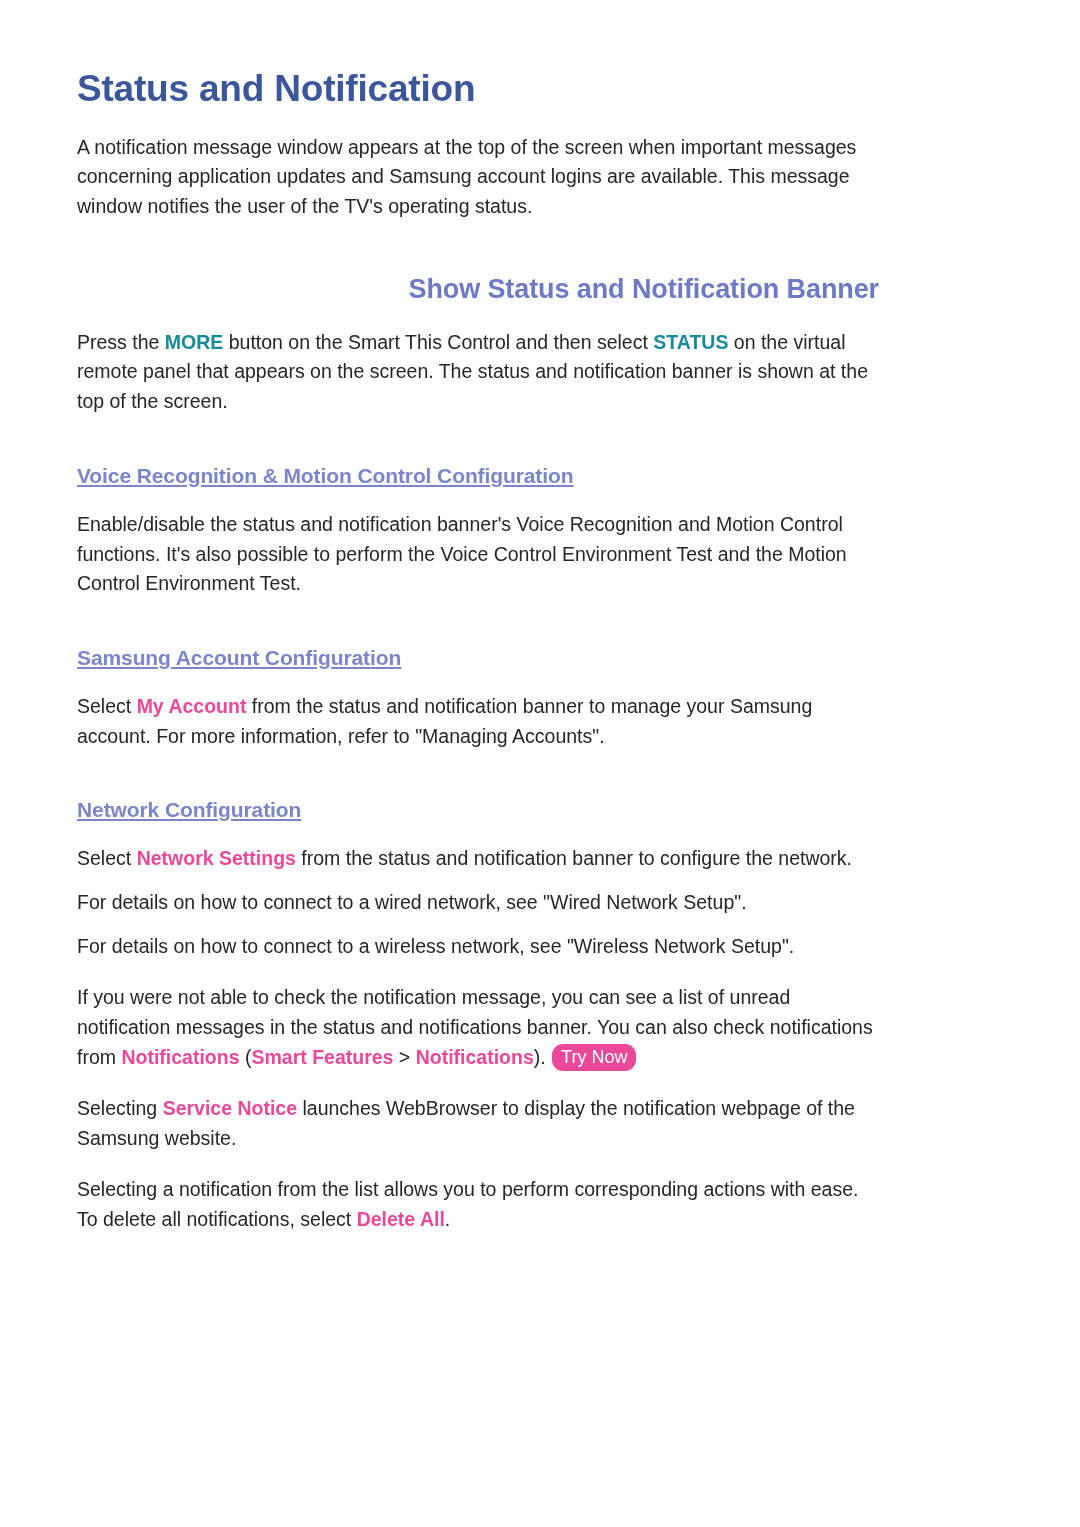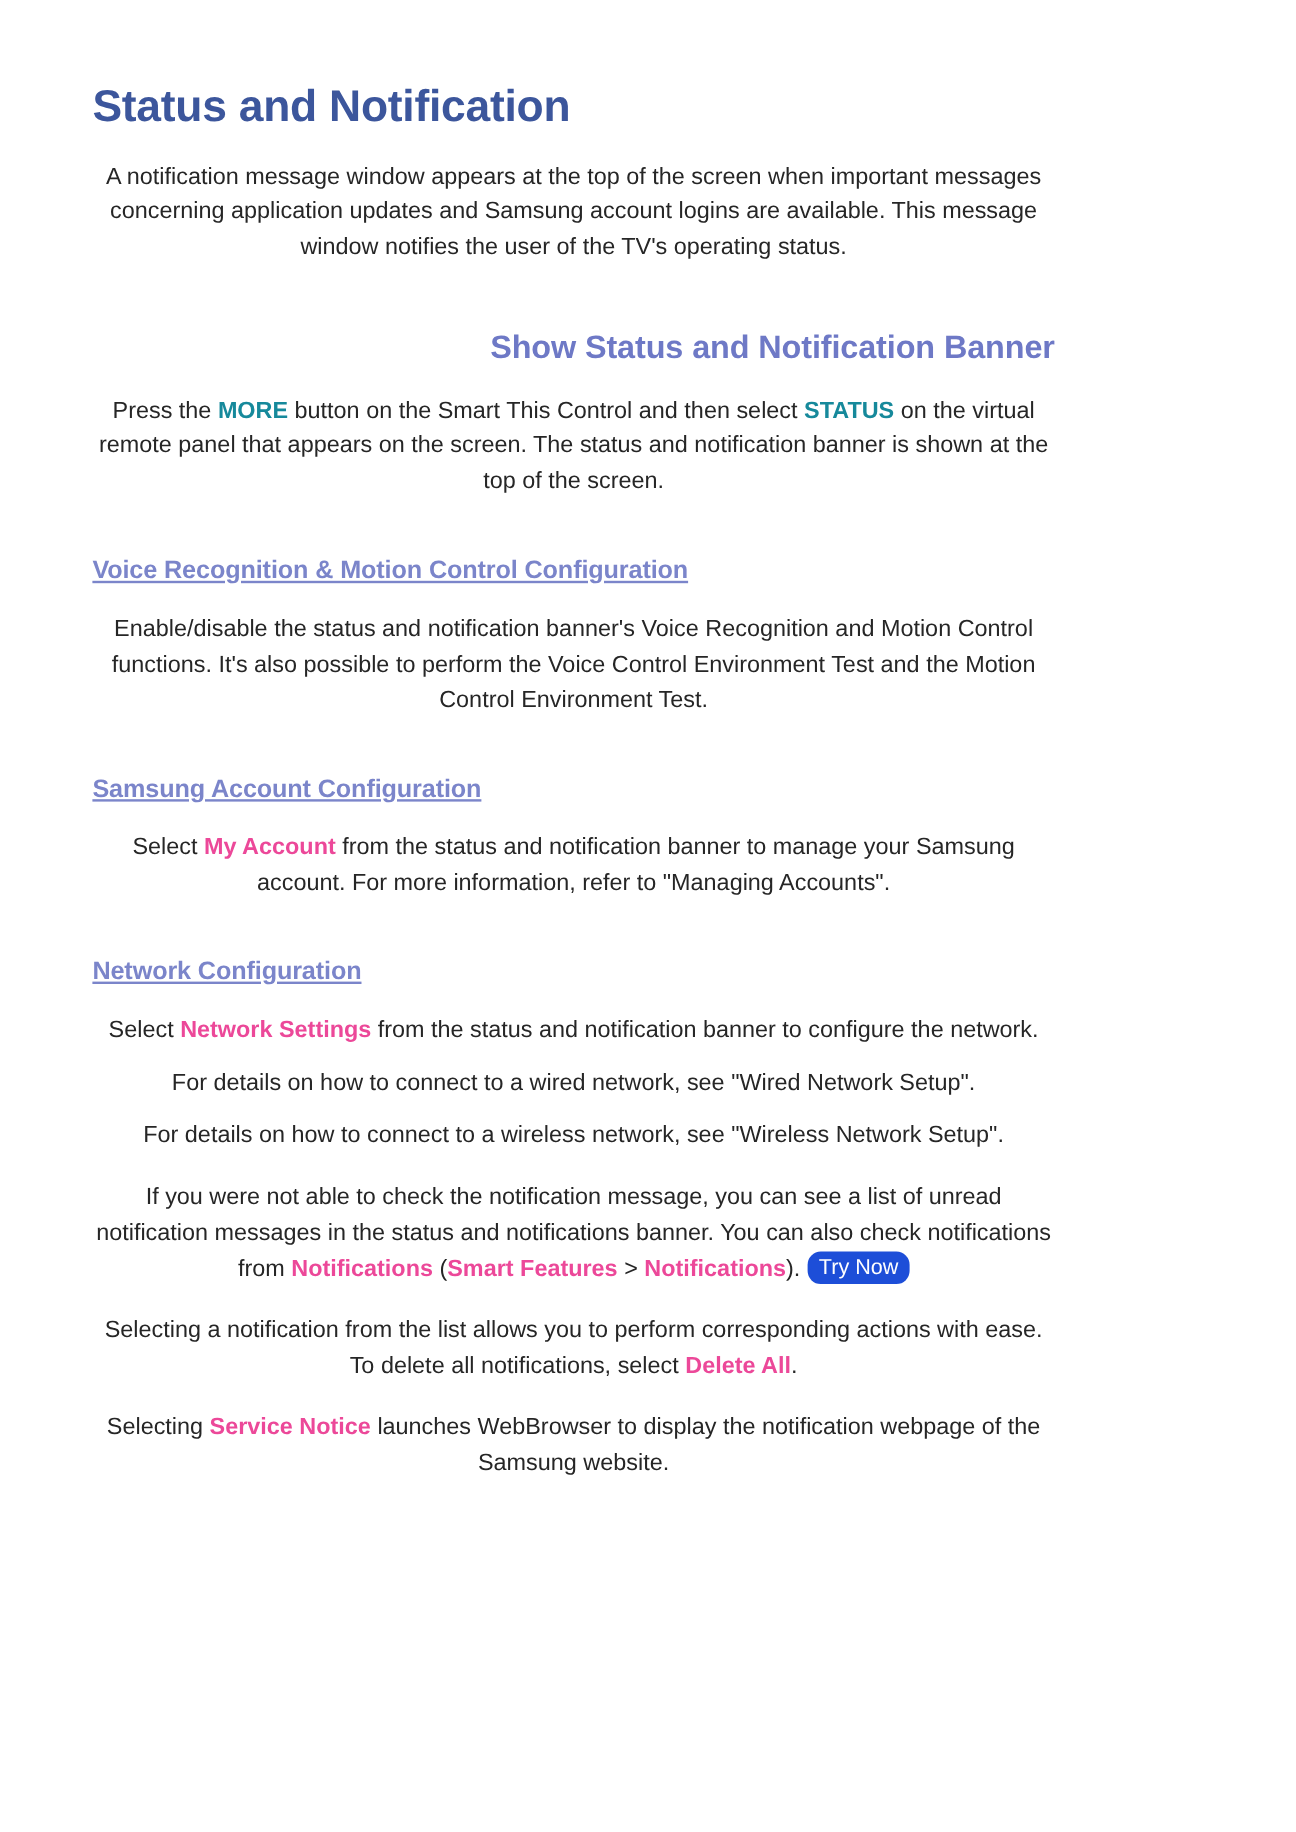--- a/index.html
+++ b/index.html
@@ -58,7 +58,6 @@
     color: #262626;
     margin: 22px 0 0 0;
     max-width: 935px;
-    text-align: center;
   }
 
   p.body-text.tight {

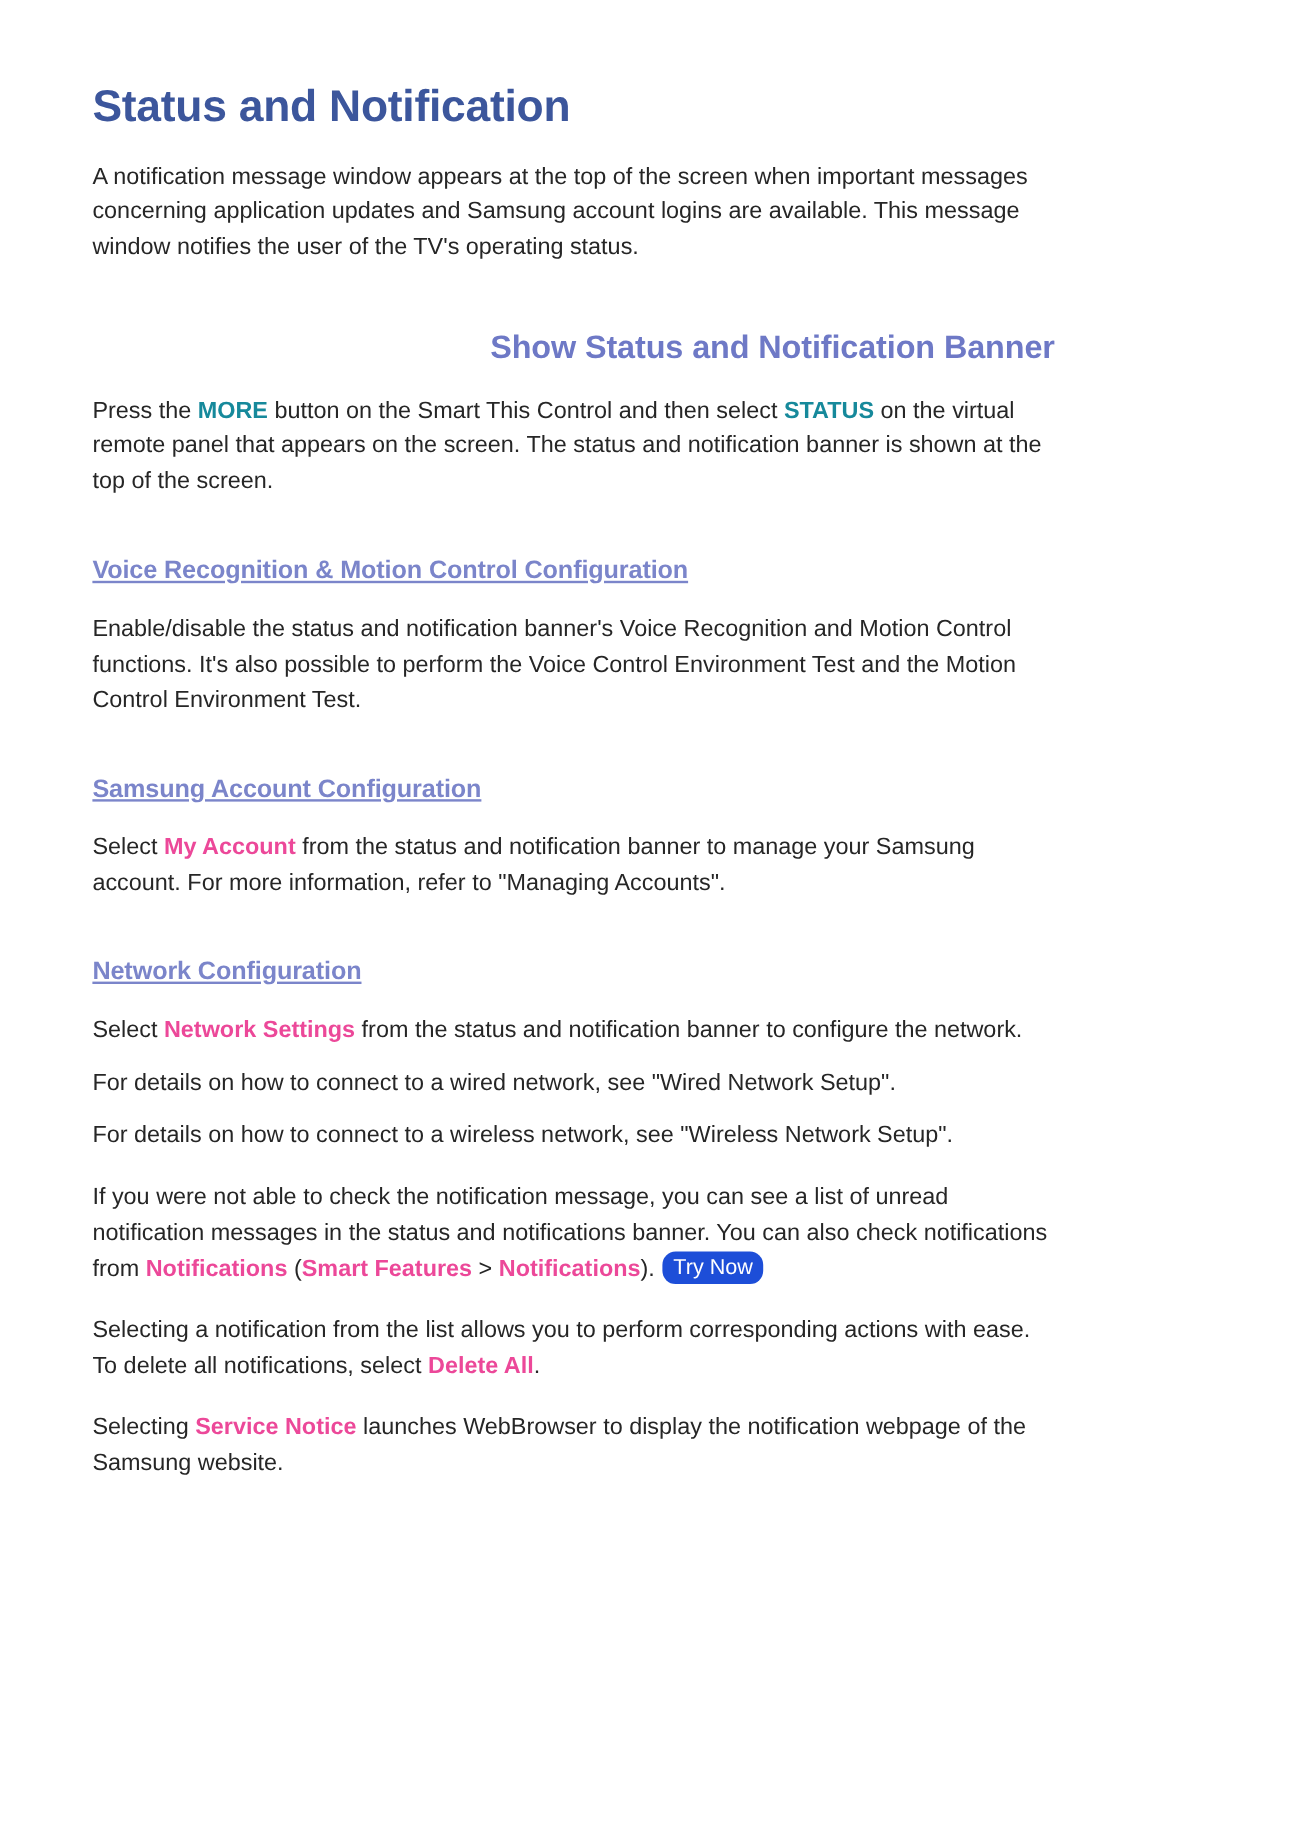--- a/index.html
+++ b/index.html
@@ -76,7 +76,7 @@
 
   .badge-trynow {
     display: inline-block;
-    background: #1d4ed8;
+    background: #ec4899;
     color: #ffffff;
     font-size: 18px;
     line-height: 1;

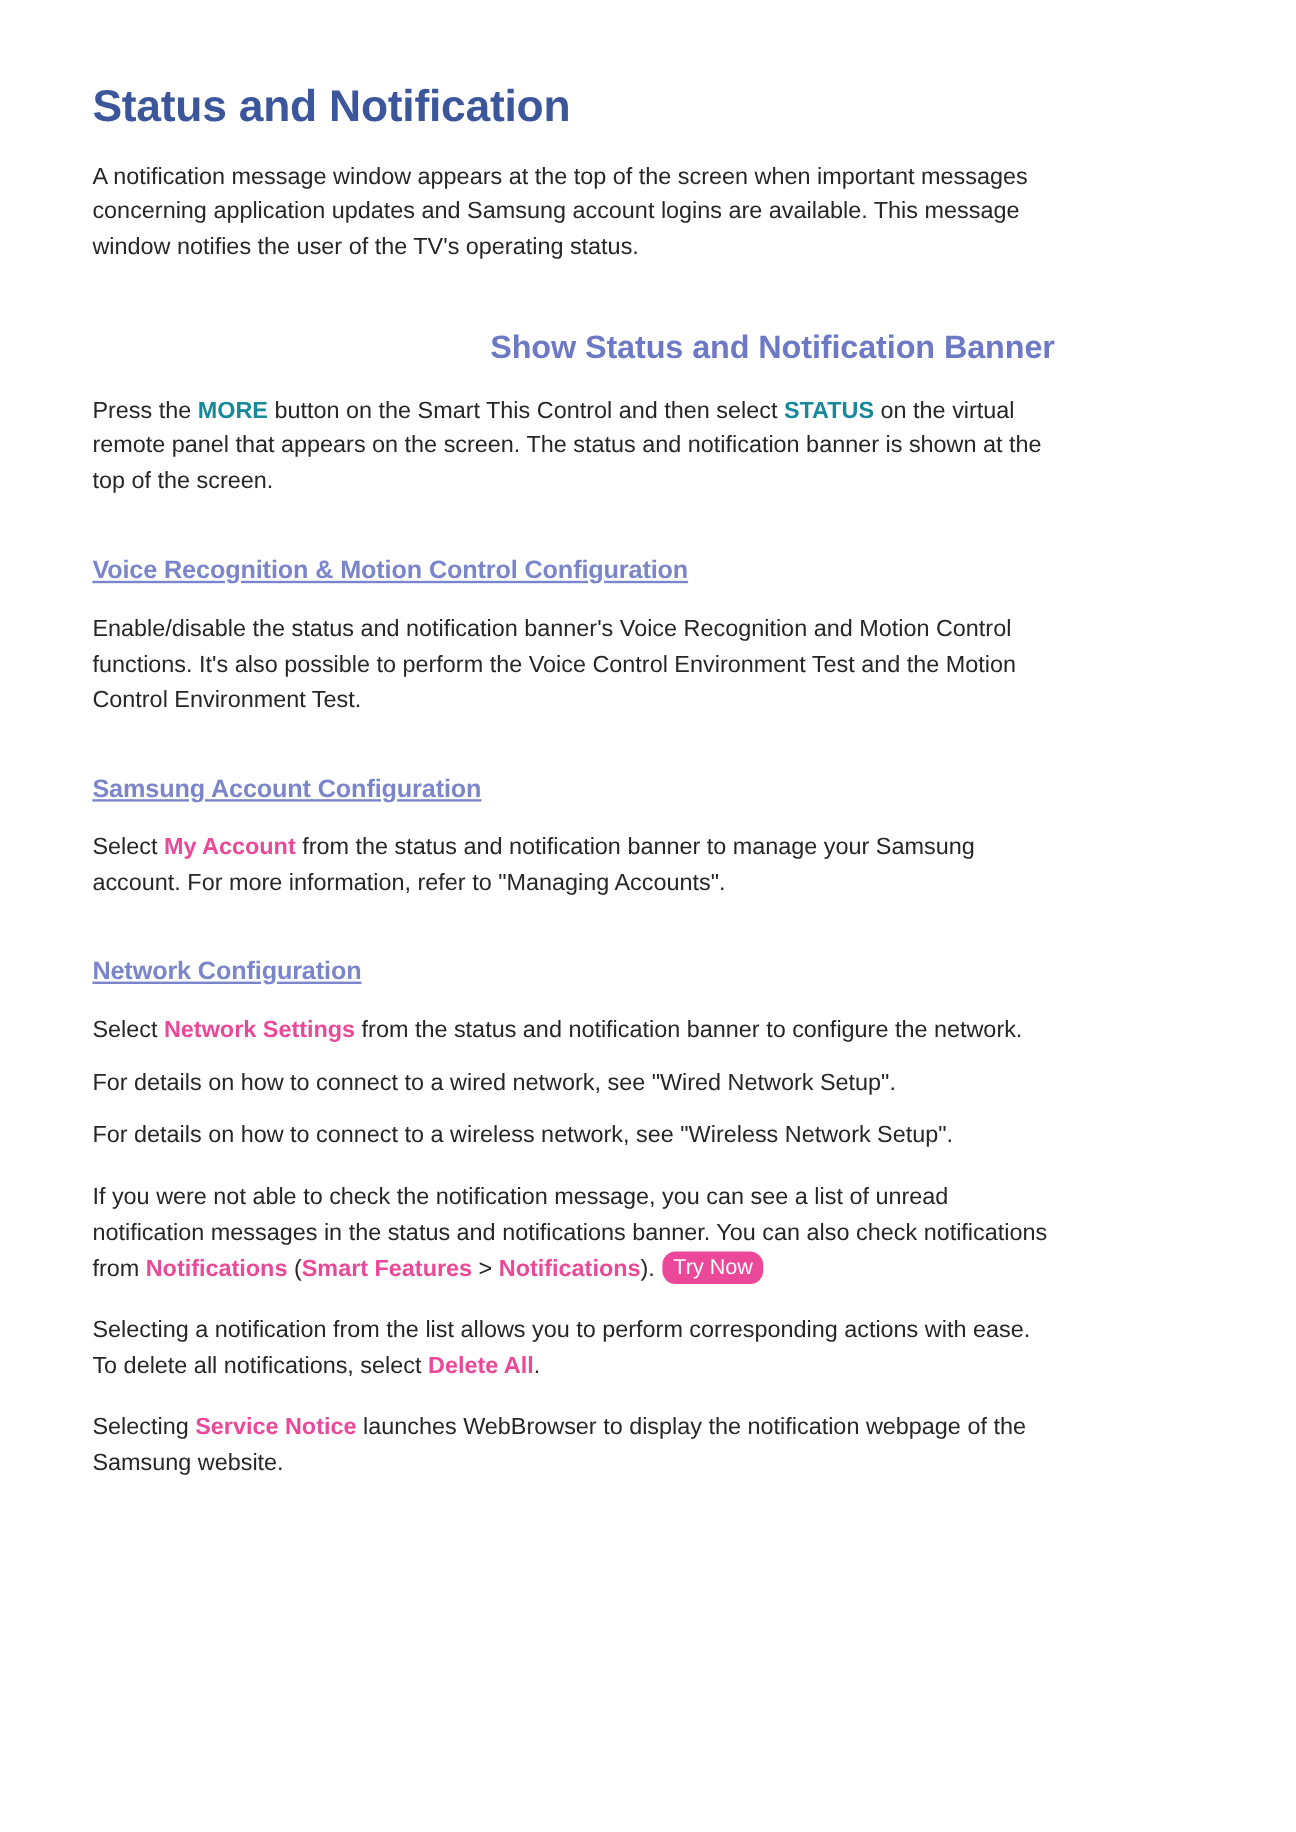--- a/index.html
+++ b/index.html
@@ -119,9 +119,9 @@
 
   <p class="body-text"><span>If you were not able to check the notification message, you can see a list of unread notification messages in the status and notifications banner. You can also check notifications from </span><span class="hl-blue">Notifications</span><span> (</span><span class="hl-blue">Smart Features</span><span> &gt; </span><span class="hl-blue">Notifications</span><span>). </span><span class="badge-trynow">Try Now</span></p>
 
+  <p class="body-text"><span>Selecting </span><span class="hl-blue">Service Notice</span><span> launches WebBrowser to display the notification webpage of the Samsung website.</span></p>
+
   <p class="body-text"><span>Selecting a notification from the list allows you to perform corresponding actions with ease. To delete all notifications, select </span><span class="hl-blue">Delete All</span><span>.</span></p>
-
-  <p class="body-text"><span>Selecting </span><span class="hl-blue">Service Notice</span><span> launches WebBrowser to display the notification webpage of the Samsung website.</span></p>
 
 </div>
 

